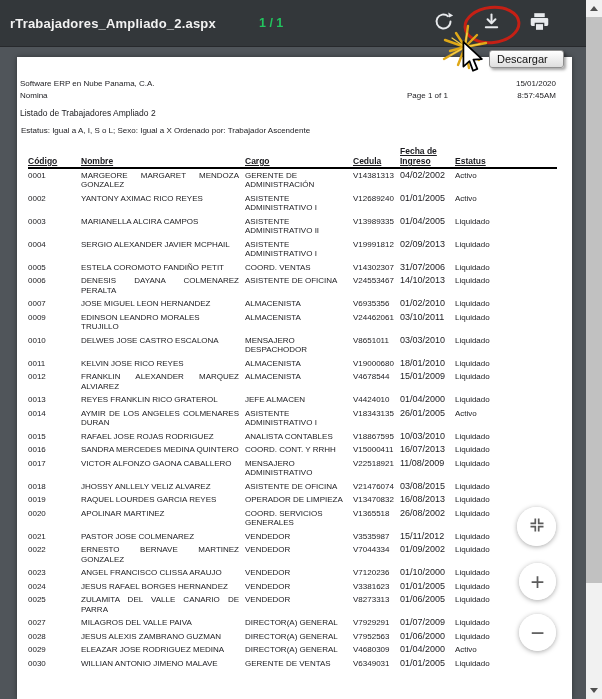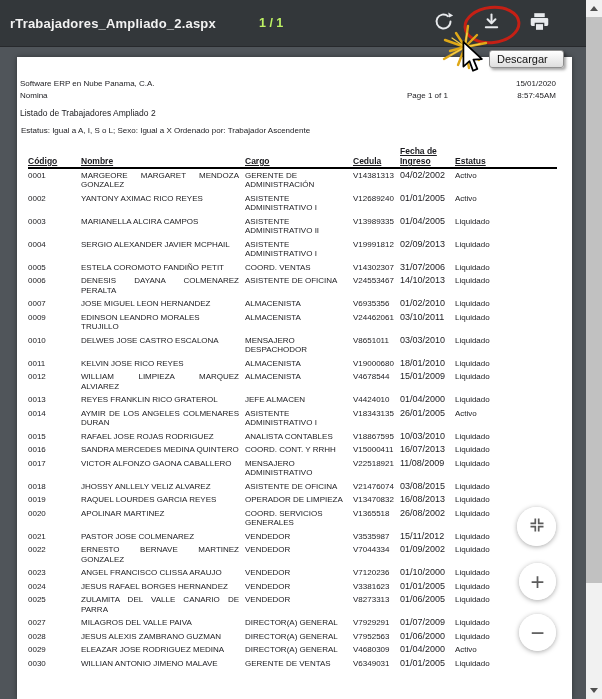--- a/index.html
+++ b/index.html
@@ -11,7 +11,7 @@
              background:#33373a; border-bottom:1px solid #27292c;
              display:flex; align-items:center; padding:0 30px 0 10px; }
   .tb-title { color:#f2f2f2; font-size:13px; font-weight:bold; letter-spacing:.2px; }
-  .tb-pages { color:#bef264; font-size:12.5px; font-weight:bold; margin-left:43px;text-align:center; }
+  .tb-pages { color:#22c55e; font-size:12.5px; font-weight:bold; margin-left:43px;text-align:center; }
   .tb-actions { margin-left:auto; display:flex; align-items:center; gap:14px; }
   .tb-btn { width:34px; height:34px; border:none; background:transparent; border-radius:50%;
             display:flex; align-items:center; justify-content:center; cursor:pointer; }

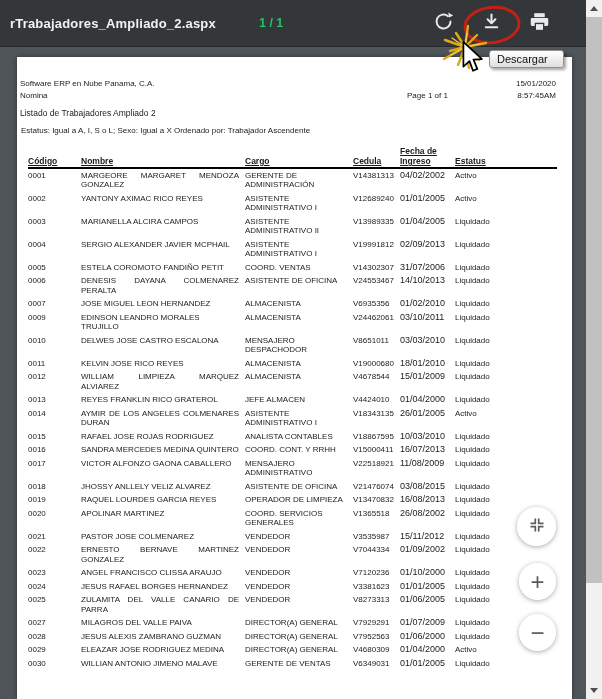--- a/index.html
+++ b/index.html
@@ -347,7 +347,7 @@
               <div>0012</div>
             </td>
             <td class="col-nombre">
-              <div class="just">WILLIAM LIMPIEZA MARQUEZ</div>
+              <div class="just">FRANKLIN ALEXANDER MARQUEZ</div>
               <div>ALVIAREZ</div>
             </td>
             <td class="col-cargo">

